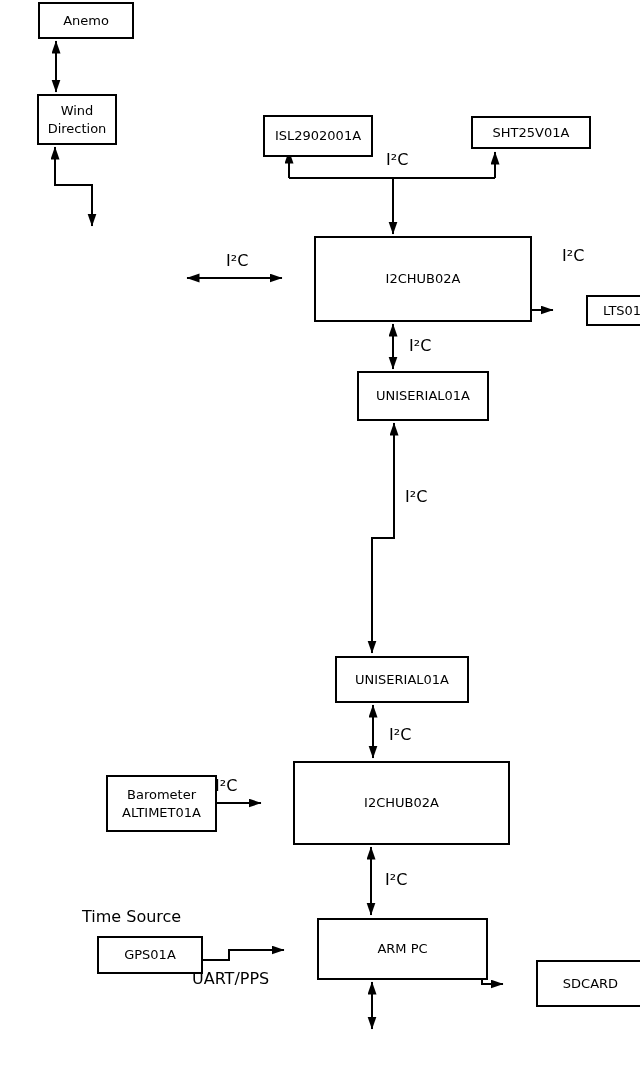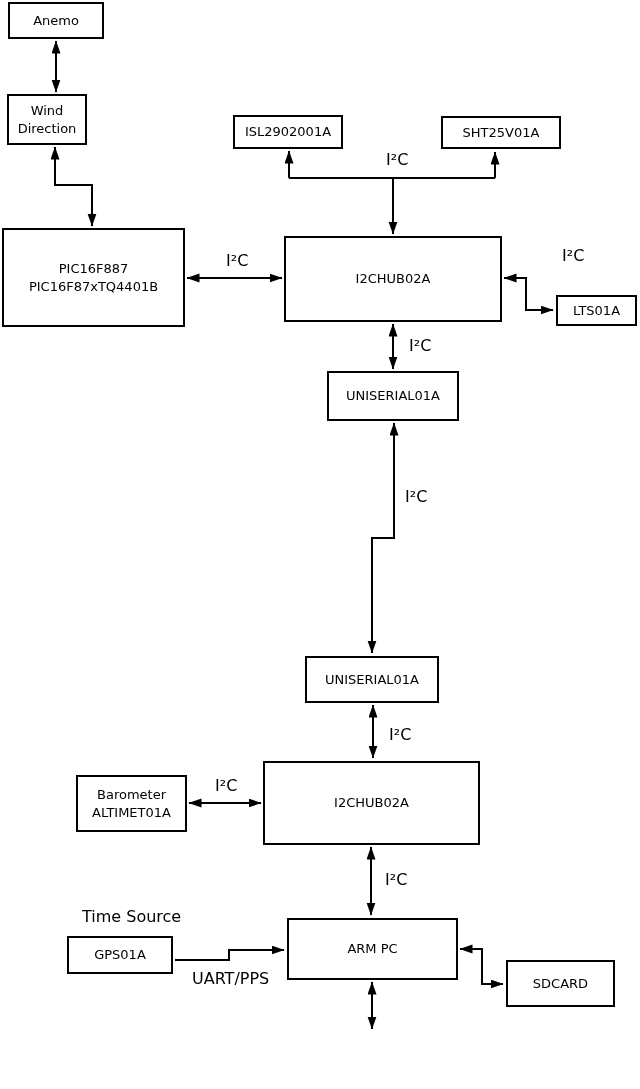--- a/index.html
+++ b/index.html
@@ -12,7 +12,7 @@
   .node{
     position:absolute;box-sizing:border-box;border:2px solid #000;background:#fff;
     display:flex;align-items:center;justify-content:center;text-align:center;
-    font-size:13px;line-height:1.35;
+    font-size:13px;line-height:1.35;margin-left:30px;
   }
   .node .lbl{white-space:pre-line;}
   .edge-label{position:absolute;font-size:16px;white-space:nowrap;}

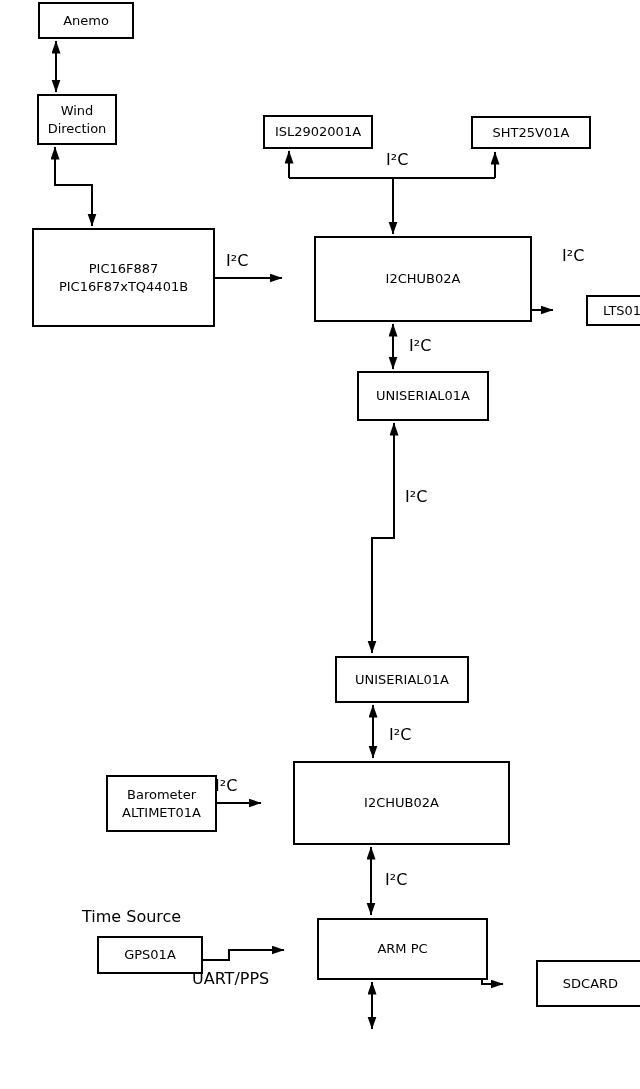--- a/index.html
+++ b/index.html
@@ -57,7 +57,7 @@
     <span class="lbl">PIC16F887
 PIC16F87xTQ4401B</span>
   </div>
-  <div class="node" style="left:233px;top:115px;width:110px;height:34px">
+  <div class="node" style="left:233px;top:115px;width:110px;height:42px">
     <span class="lbl">ISL2902001A</span>
   </div>
   <div class="node" style="left:441px;top:116px;width:120px;height:33px">

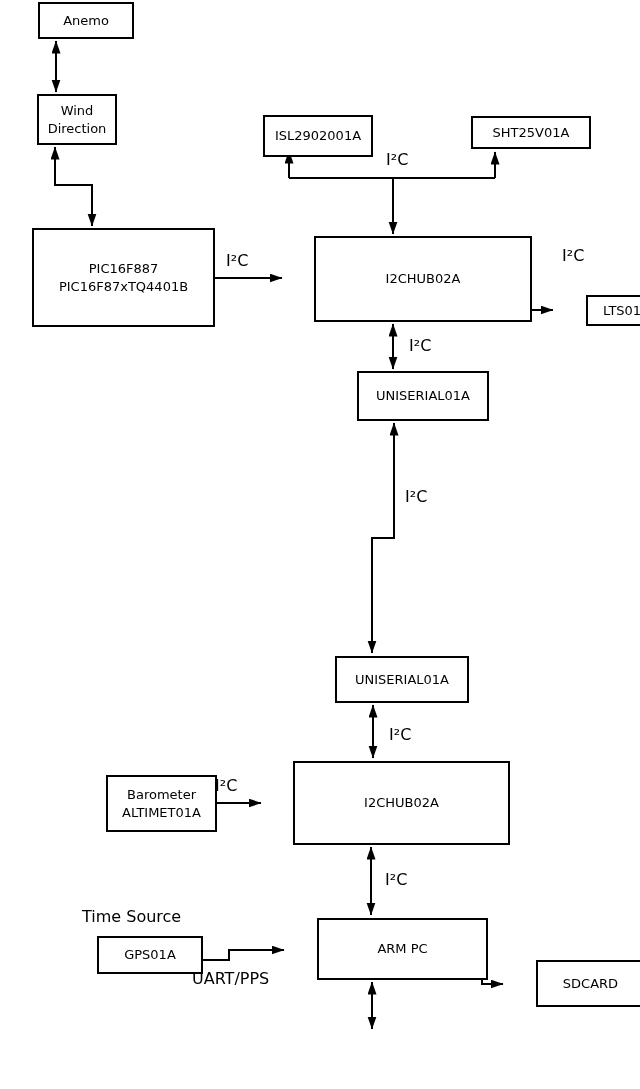--- a/index.html
+++ b/index.html
@@ -53,10 +53,6 @@
     <span class="lbl">Wind
 Direction</span>
   </div>
-  <div class="node" style="left:2px;top:228px;width:183px;height:99px">
-    <span class="lbl">PIC16F887
-PIC16F87xTQ4401B</span>
-  </div>
   <div class="node" style="left:233px;top:115px;width:110px;height:42px">
     <span class="lbl">ISL2902001A</span>
   </div>

